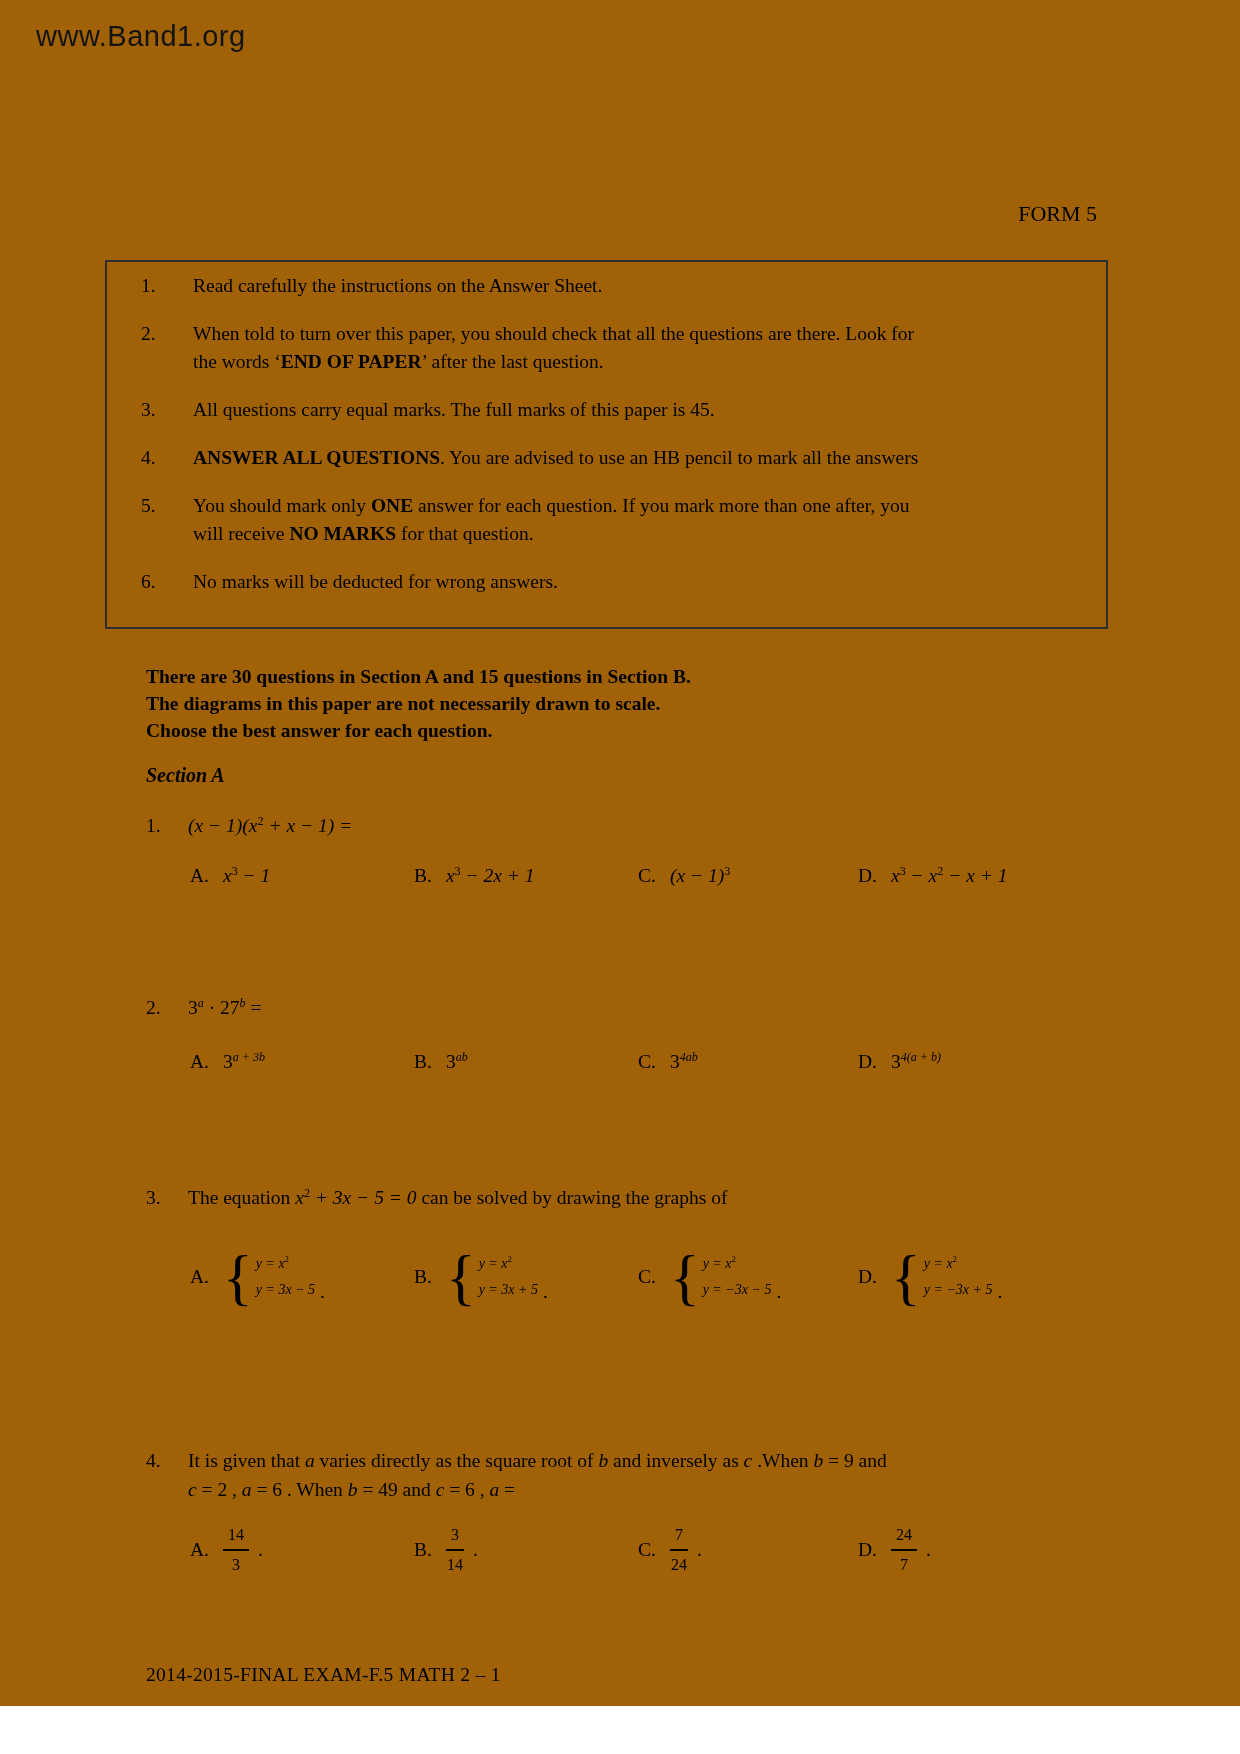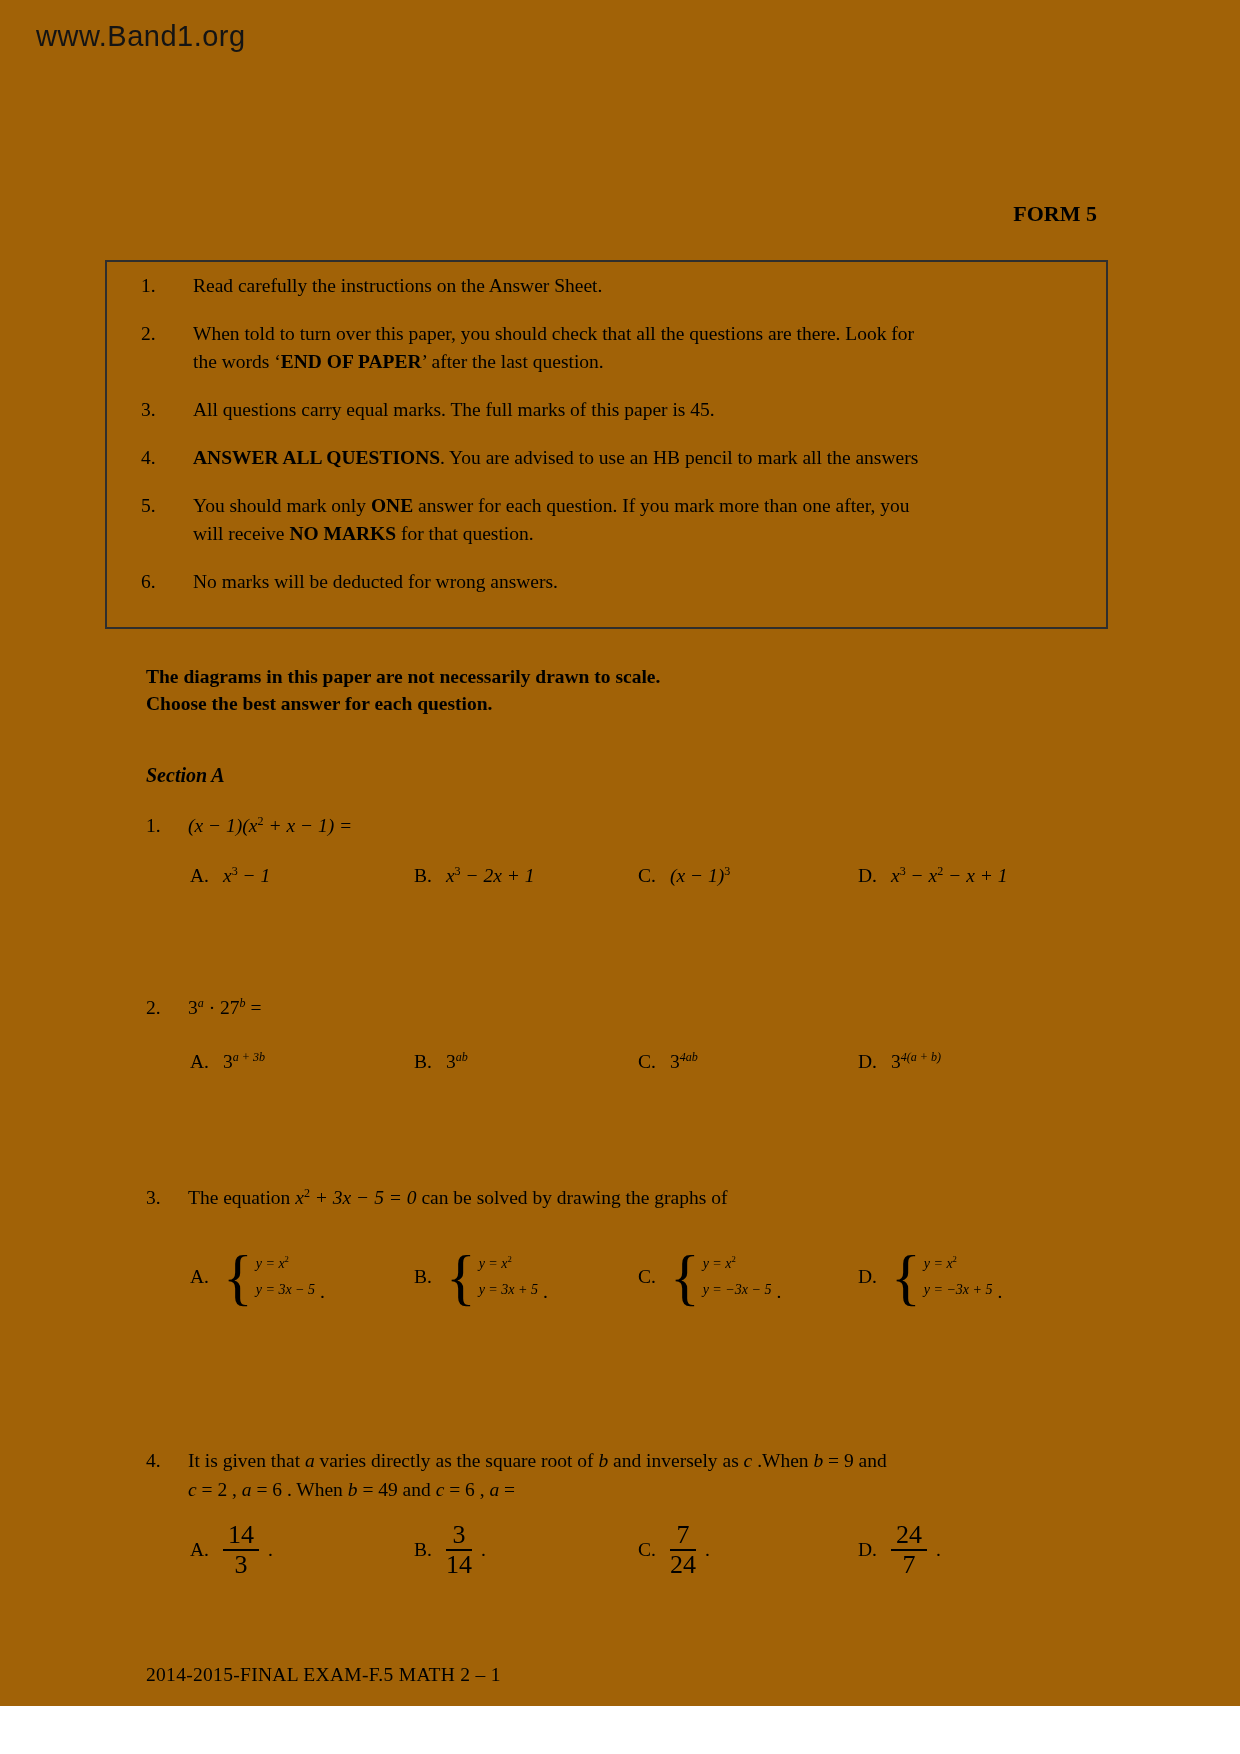--- a/index.html
+++ b/index.html
@@ -21,7 +21,7 @@
   }
   .form5 {
     position: absolute; top: 201px; right: 143px;
-    font-weight: 700; font-size: 22px; margin-left: 40px;
+    font-weight: 400; font-size: 22px; margin-left: 40px;
   }
   .instr-box {
     position: absolute; left: 105px; top: 260px; width: 1003px; height: 369px;

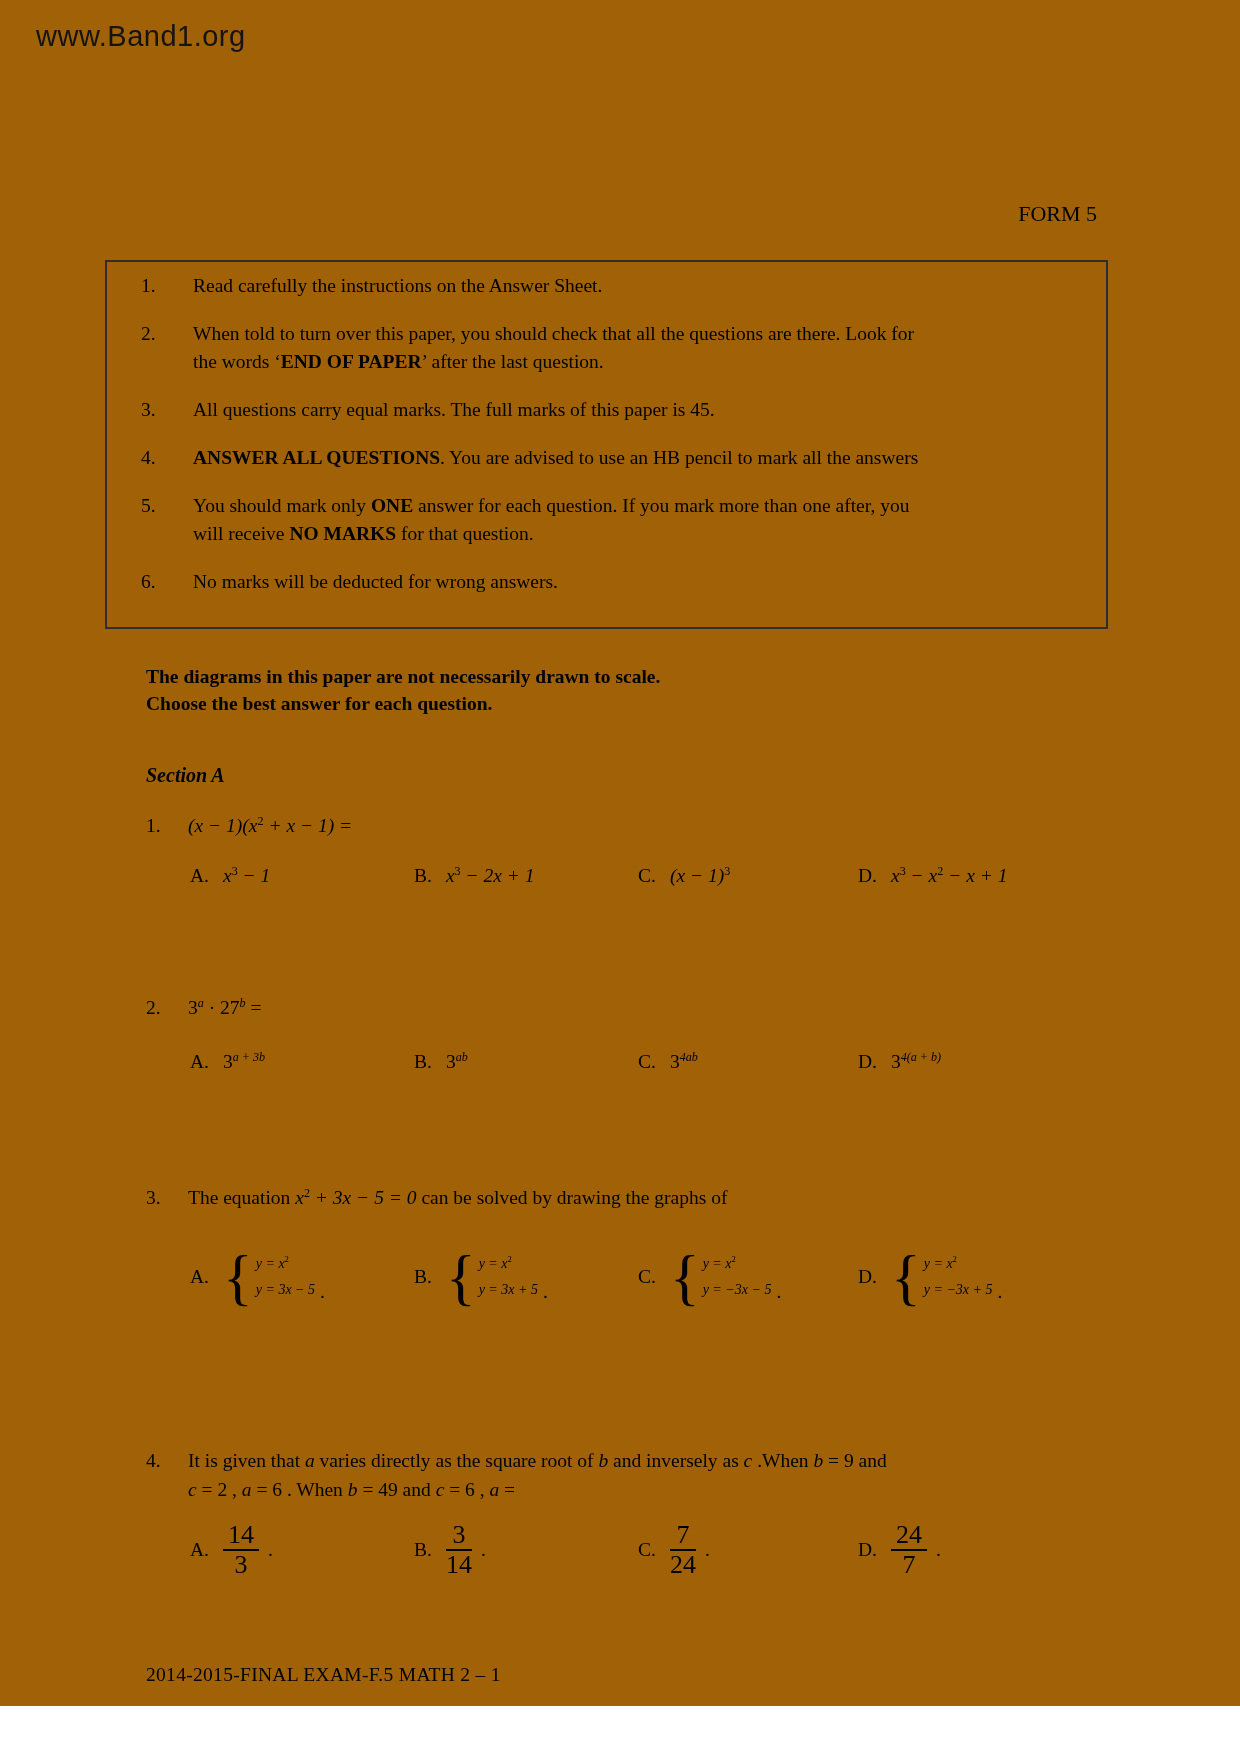--- a/index.html
+++ b/index.html
@@ -95,6 +95,7 @@
   </div>
 
   <div class="notes">
+    <div>There are 30 questions in Section A and 15 questions in Section B.</div>
     <div>The diagrams in this paper are not necessarily drawn to scale.</div>
     <div>Choose the best answer for each question.</div>
   </div>

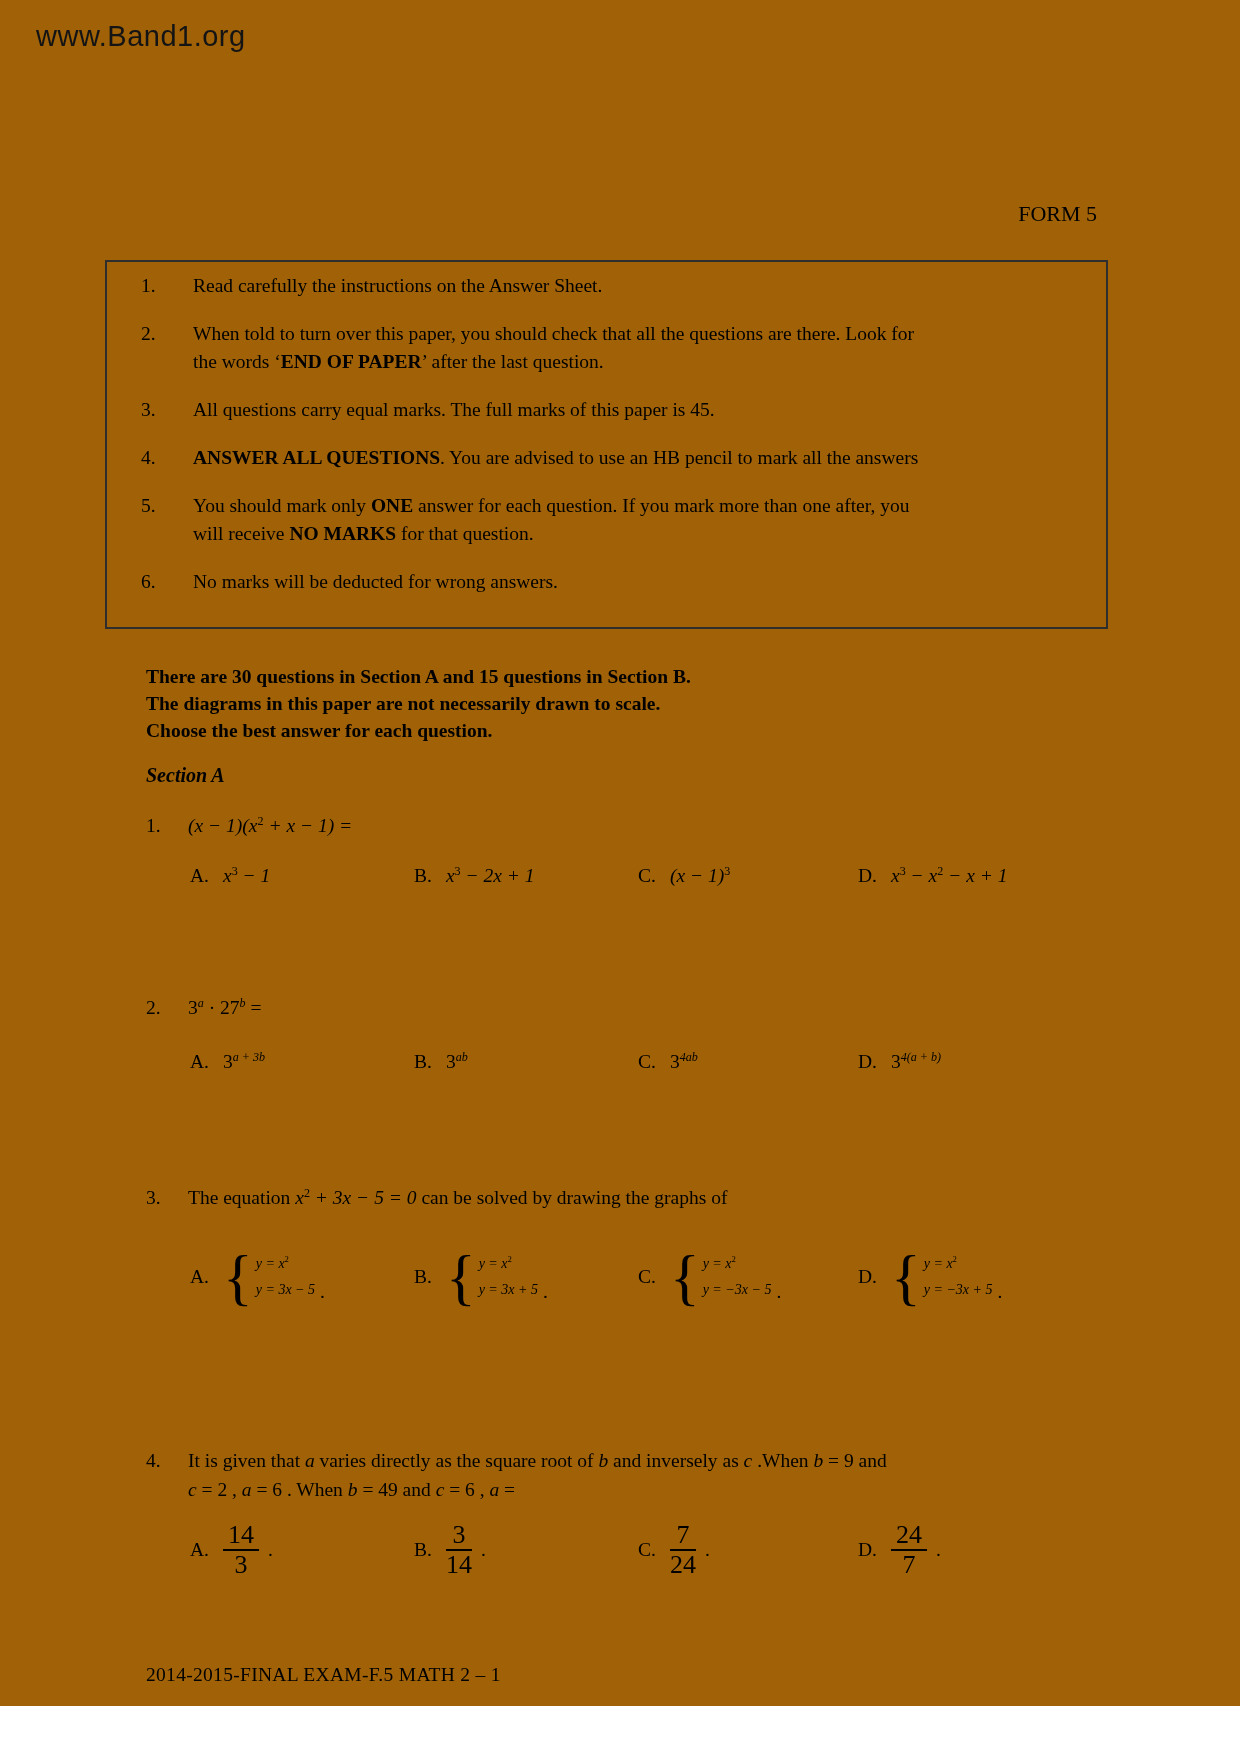--- a/index.html
+++ b/index.html
@@ -52,7 +52,7 @@
   .sys-lines { display: inline-flex; flex-direction: column; font-size: 14px; line-height: 26px; }
   .sys-dot { align-self: flex-end; margin-left: 5px; }
   .frac-opt { display: flex; align-items: center; }
-  .frac { display: inline-flex; flex-direction: column; text-align: center; font-size: 26px; line-height: 22px; }
+  .frac { display: inline-flex; flex-direction: column; text-align: center; font-size: 16px; line-height: 22px; }
   .frac-num { border-bottom: 2px solid #000; padding: 0 5px 3px; }
   .frac-den { padding-top: 3px; }
   .frac-dot { margin-left: 9px; }

